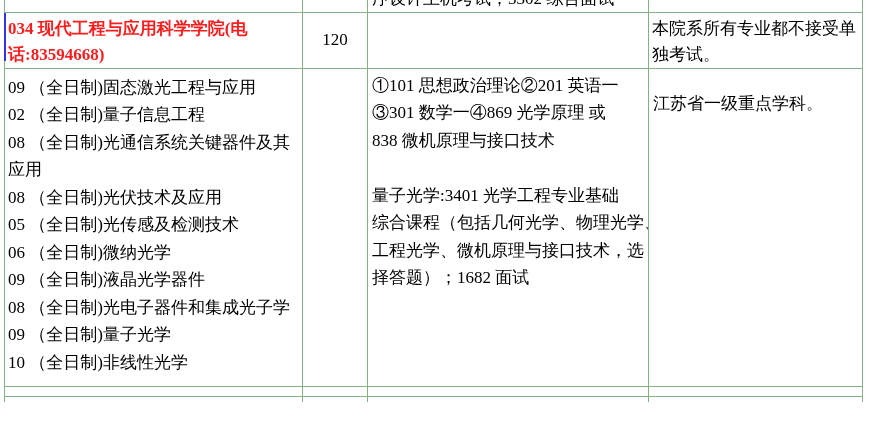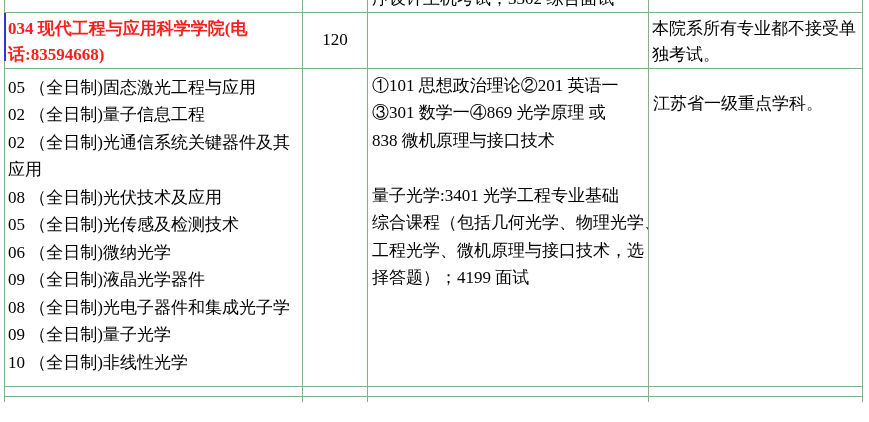--- a/index.html
+++ b/index.html
@@ -86,7 +86,7 @@
     <tr style="height:318px">
       <td>
         <div class="pad" style="padding-top:5px">
-          <div class="ln">05 （全日制)固态激光工程与应用</div>
+          <div class="ln">09 （全日制)固态激光工程与应用</div>
           <div class="ln">02 （全日制)量子信息工程</div>
           <div class="ln">02 （全日制)光通信系统关键器件及其</div>
           <div class="ln">应用</div>

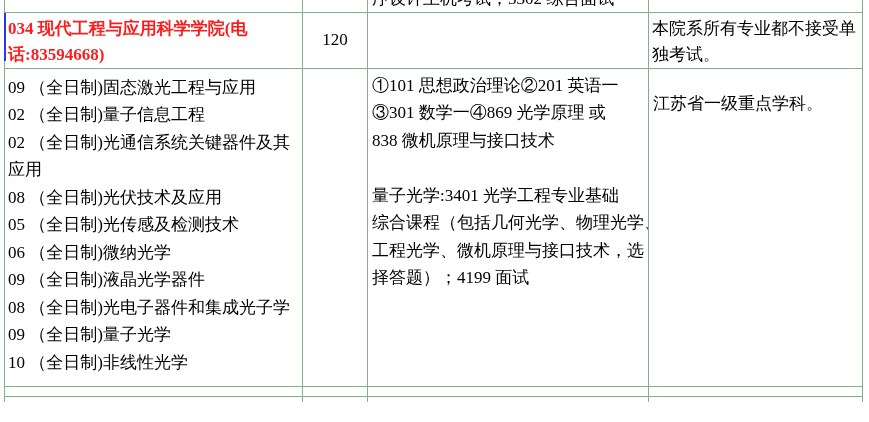--- a/index.html
+++ b/index.html
@@ -88,7 +88,7 @@
         <div class="pad" style="padding-top:5px">
           <div class="ln">09 （全日制)固态激光工程与应用</div>
           <div class="ln">02 （全日制)量子信息工程</div>
-          <div class="ln">02 （全日制)光通信系统关键器件及其</div>
+          <div class="ln">08 （全日制)光通信系统关键器件及其</div>
           <div class="ln">应用</div>
           <div class="ln">08 （全日制)光伏技术及应用</div>
           <div class="ln">05 （全日制)光传感及检测技术</div>

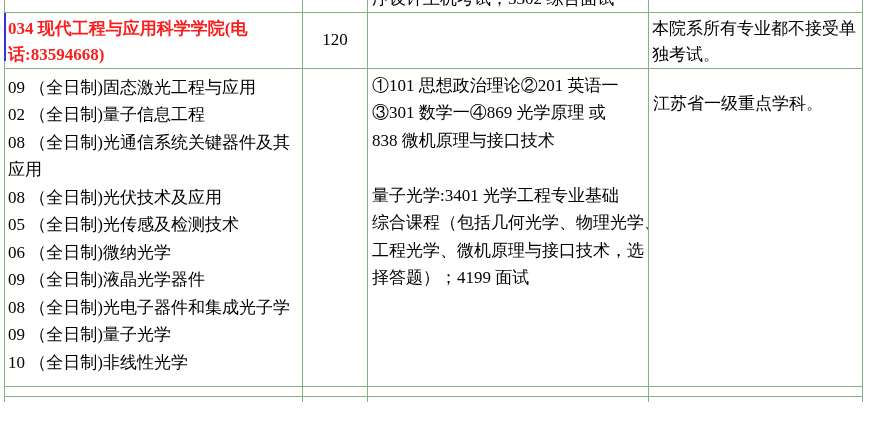--- a/index.html
+++ b/index.html
@@ -109,7 +109,7 @@
           <div class="ln">量子光学:3401 光学工程专业基础</div>
           <div class="ln">综合课程（包括几何光学、物理光学、</div>
           <div class="ln">工程光学、微机原理与接口技术，选</div>
-          <div class="ln">择答题）；4199 面试</div>
+          <div class="ln">择答题）；1682 面试</div>
         </div>
       </td>
       <td>

